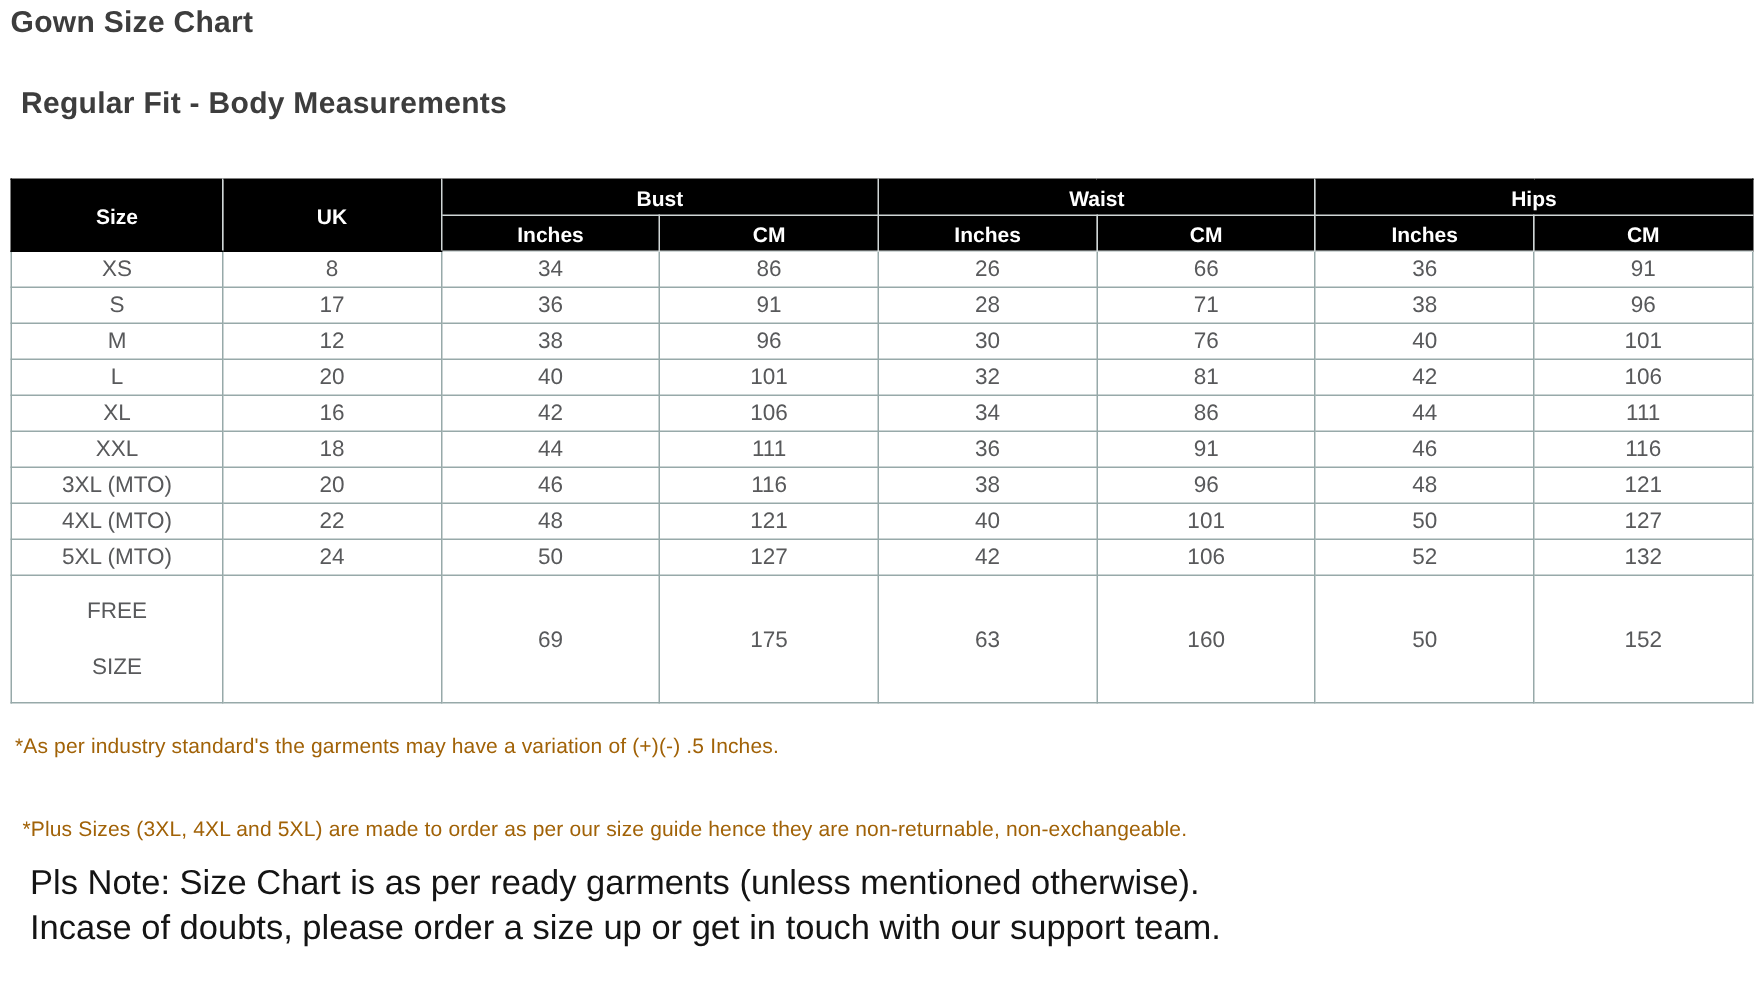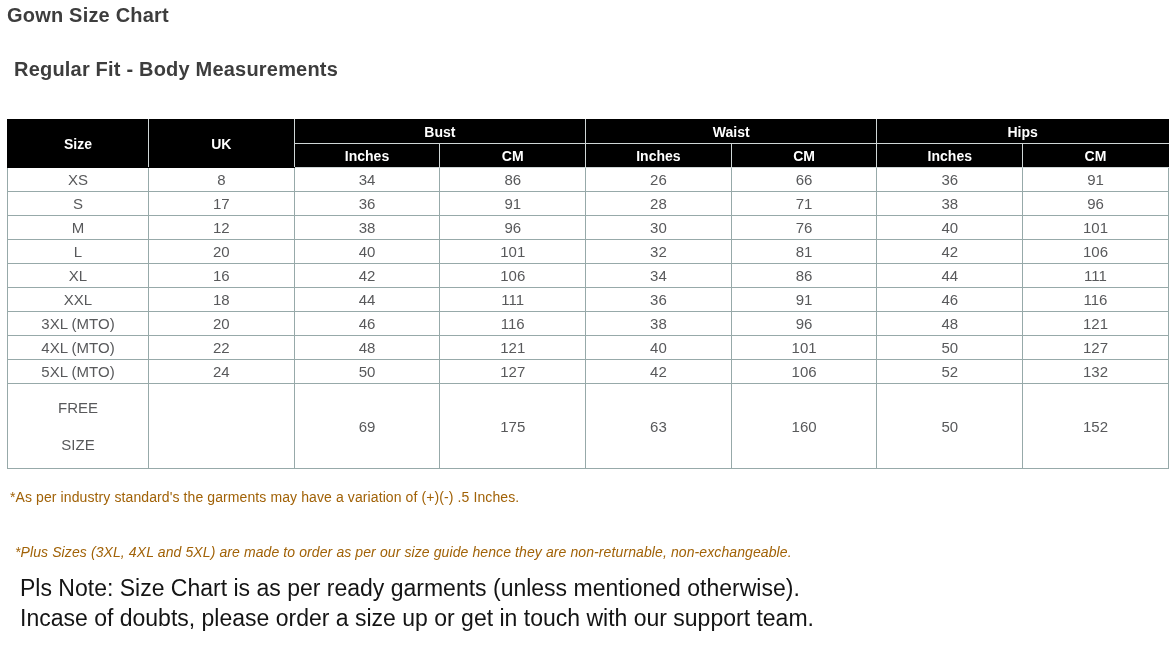--- a/index.html
+++ b/index.html
@@ -70,7 +70,7 @@
     letter-spacing: 0.1px;
   }
   .footnote-1 { margin: 20px 0 0 10px; }
-  .footnote-2 { margin: 39px 0 0 15px; font-style: italic; }
+  .footnote-2 { margin: 39px 0 0 15px; }
   .note-block {
     margin: 13px 16px 0 20px;
     color: #141414;

